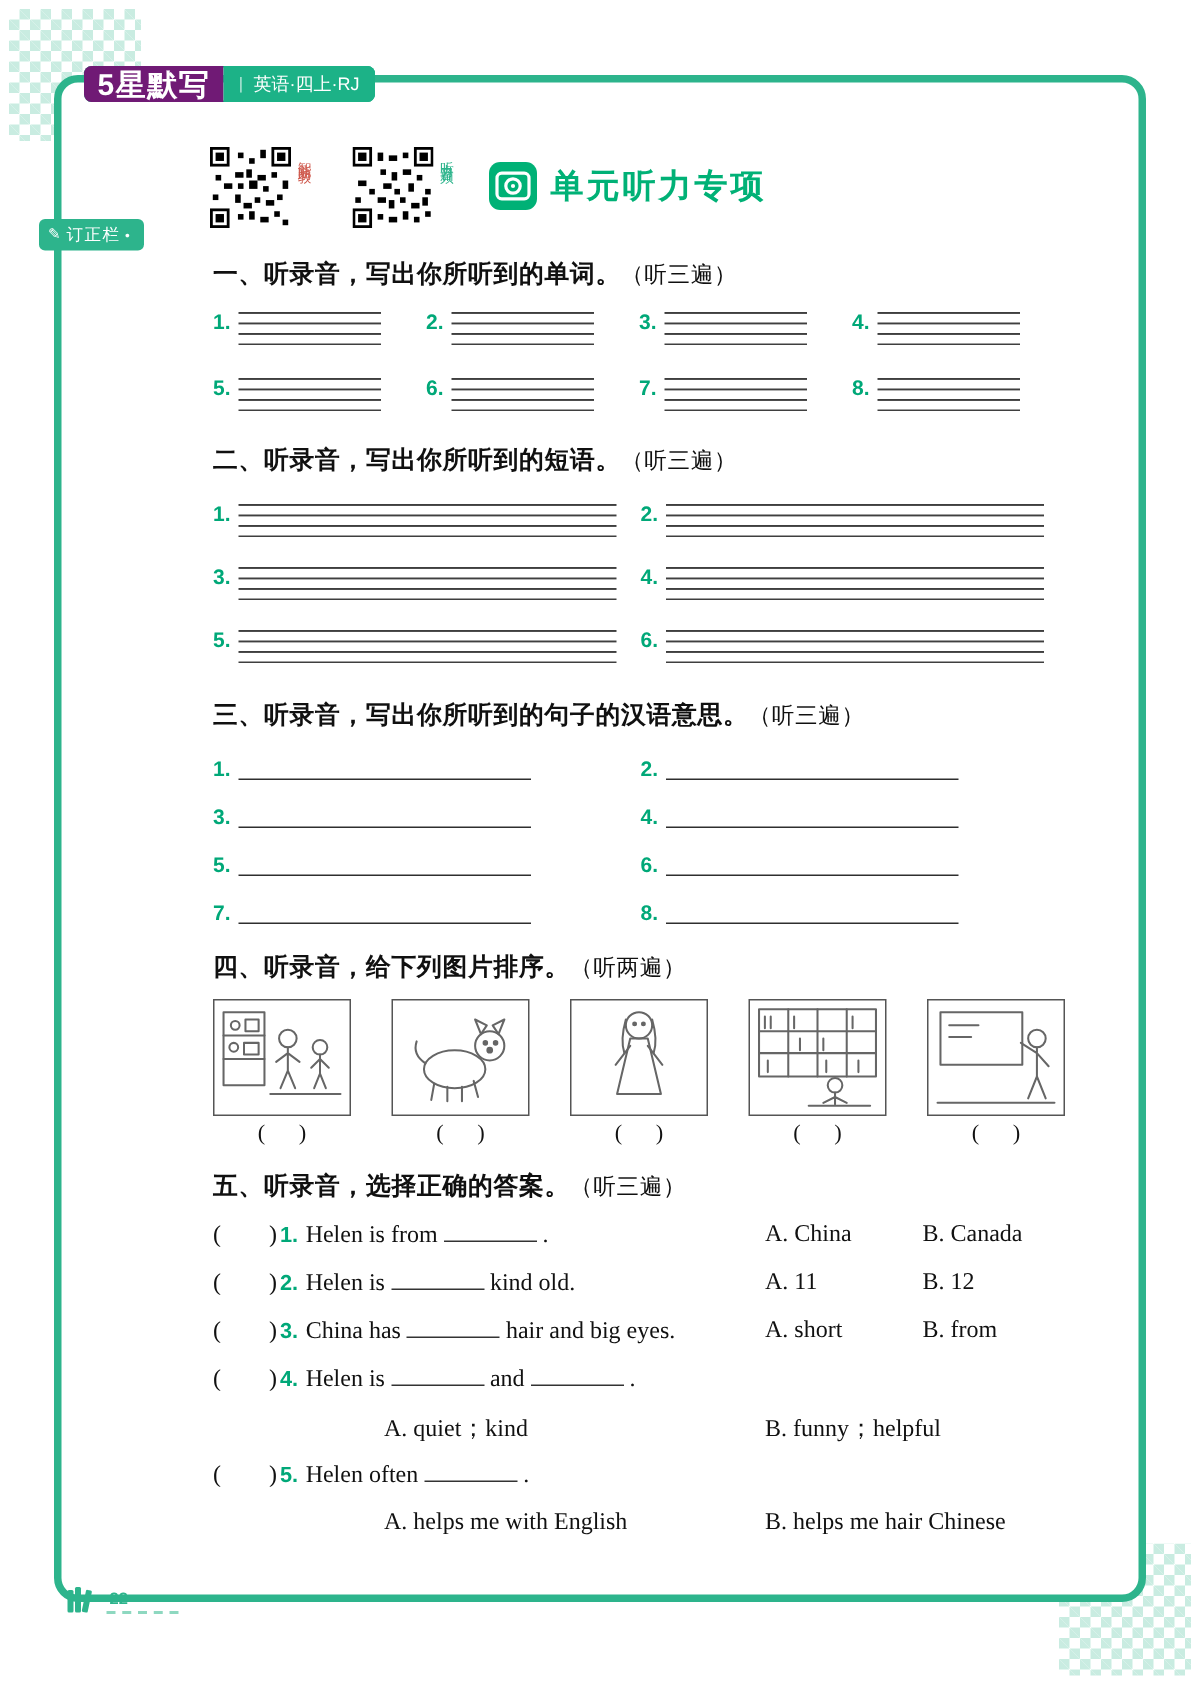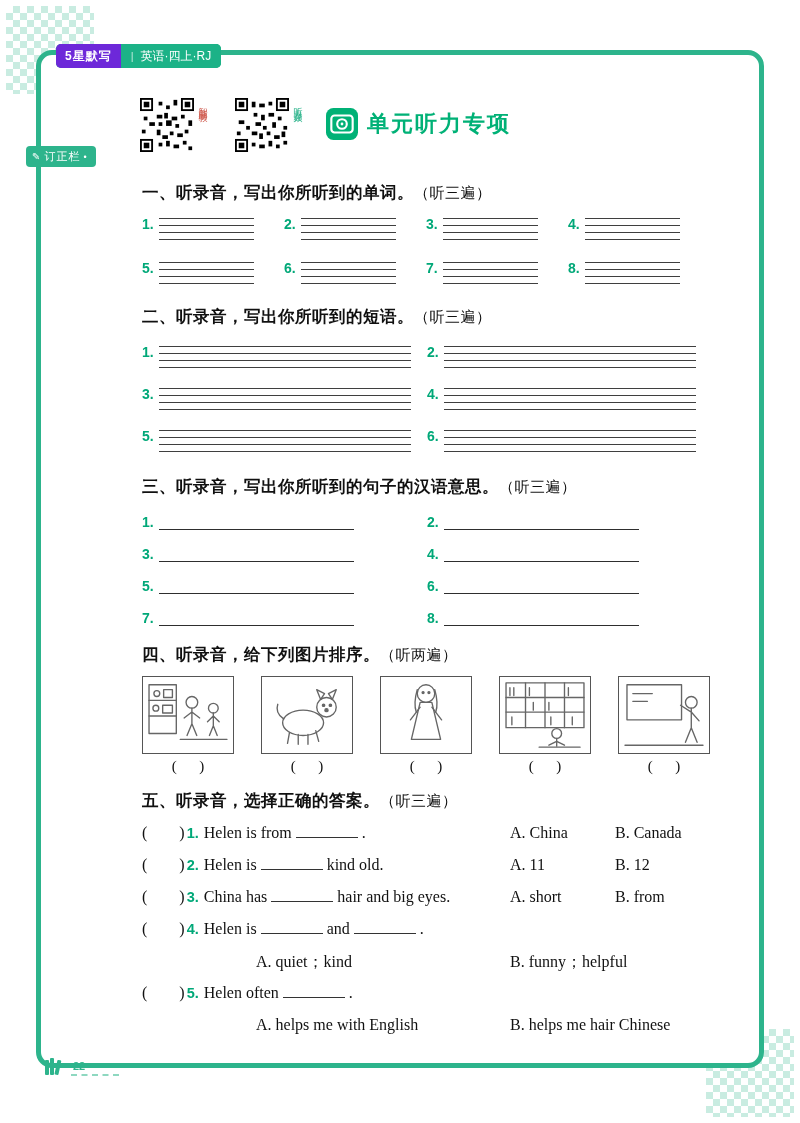--- a/index.html
+++ b/index.html
@@ -30,7 +30,7 @@
     border-radius:5px; overflow:hidden; color:#fff; z-index:3;
     box-shadow:0 0 0 1px #0aa577 inset;
   }
-  .badge-main { background:#6d28d9; font-weight:bold; font-size:12px; padding:0 9px; display:flex; align-items:center; letter-spacing:1px;}
+  .badge-main { background:#701a75; font-weight:bold; font-size:20px; padding:0 9px; display:flex; align-items:center; letter-spacing:1px;}
   .badge-rest { background:#1cb287; font-size:12px; padding:0 10px; display:flex; align-items:center; gap:7px;}
   .badge-divider { opacity:.7; font-size:11px; }
   

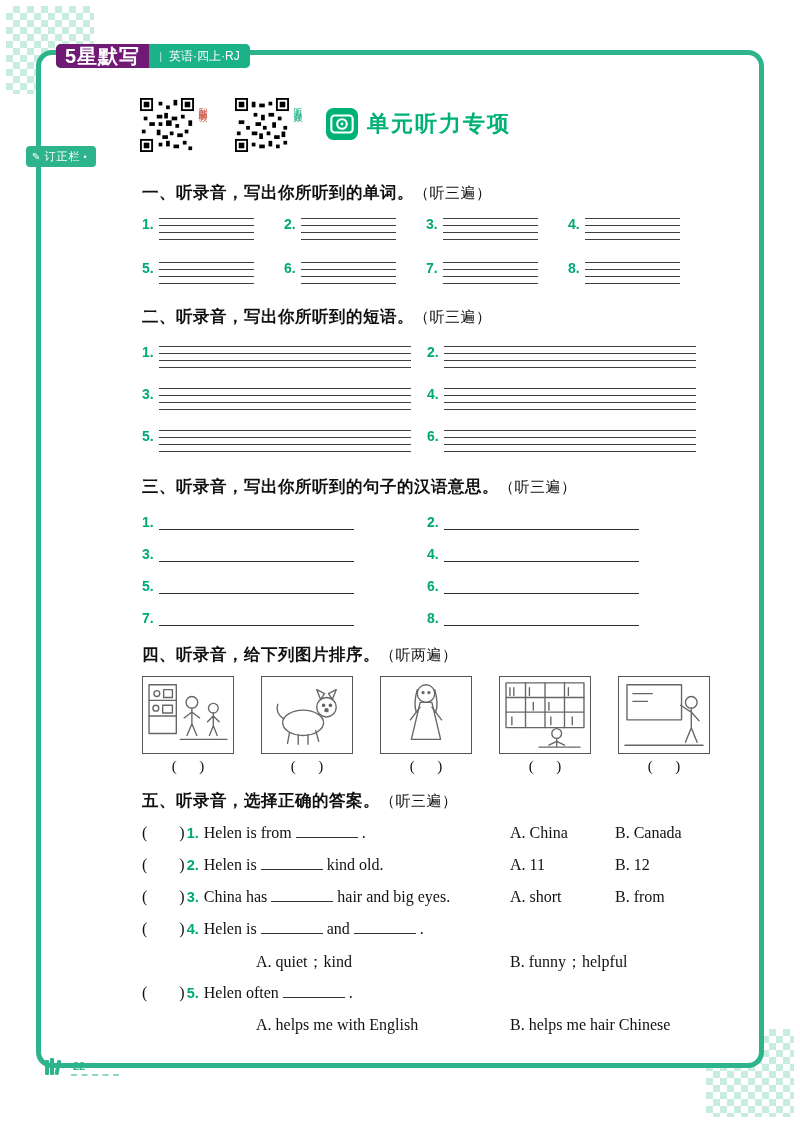--- a/index.html
+++ b/index.html
@@ -53,7 +53,7 @@
   .title-row svg { width:32px; height:32px; }
   .page-title { font-size:22px; font-weight:bold; color:#00b176; letter-spacing:2px; }
   
-  .content { position:absolute; left:142px; top:182px; width:570px; }
+  .content { position:absolute; left:142px; top:172px; width:570px; }
   .sec-head { font-size:16.5px; font-weight:bold; color:#101010; height:22px; letter-spacing:.5px; }
   .sec-note { font-weight:normal; font-size:15px; }
   .num { color:#00a878; font-weight:bold; font-size:14px; margin-right:5px; font-family:"Liberation Sans",sans-serif; }

